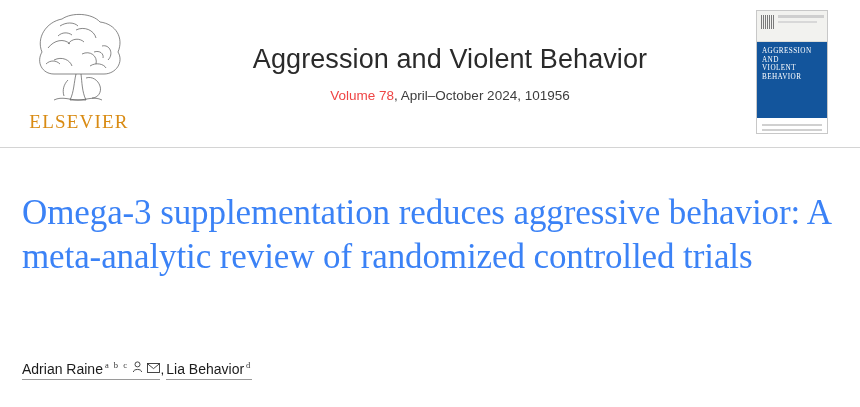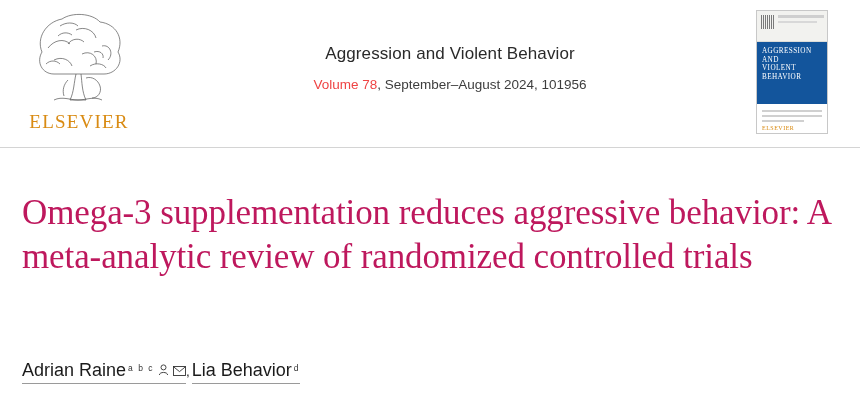--- a/index.html
+++ b/index.html
@@ -60,7 +60,7 @@
   }
   .journal-title {
     font-family: "Liberation Sans", sans-serif;
-    font-size: 17px;
+    font-size: 27px;
     font-weight: 400;
     color: #2a2a2a;
     letter-spacing: 0.1px;

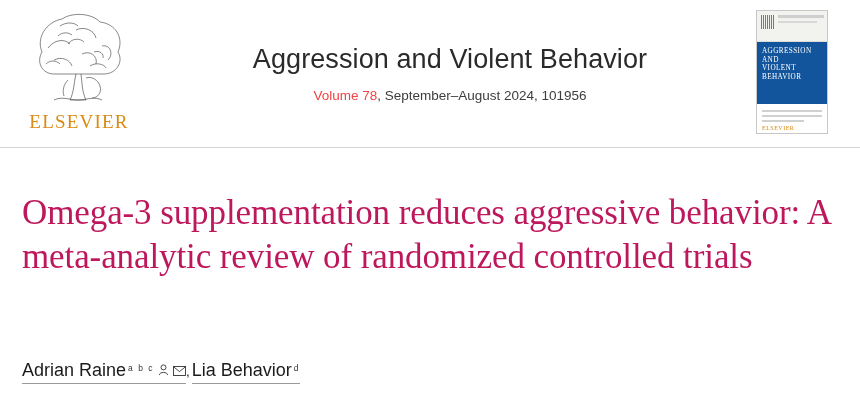--- a/index.html
+++ b/index.html
@@ -121,7 +121,7 @@
   .cover-band {
     background: #13559c;
     color: #ffffff;
-    height: 62px;
+    height: 76px;
     padding: 5px 4px 0 5px;
     box-sizing: border-box;
   }

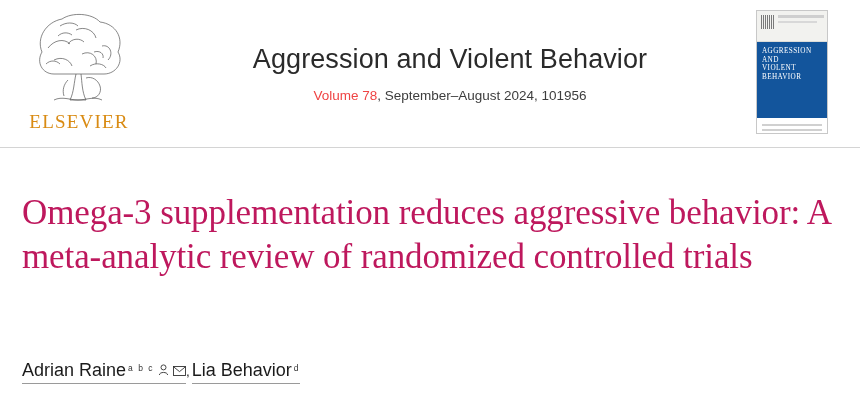--- a/index.html
+++ b/index.html
@@ -250,7 +250,7 @@
 
     <div class="journal-center">
       <div class="journal-title">Aggression and Violent Behavior</div>
-      <div class="journal-meta"><span class="vol">Volume 78</span><span>, September–August 2024, 101956</span></div>
+      <div class="journal-meta"><span class="vol">Volume 78</span><span>, April–October 2024, 101956</span></div>
     </div>
 
     <div class="cover">

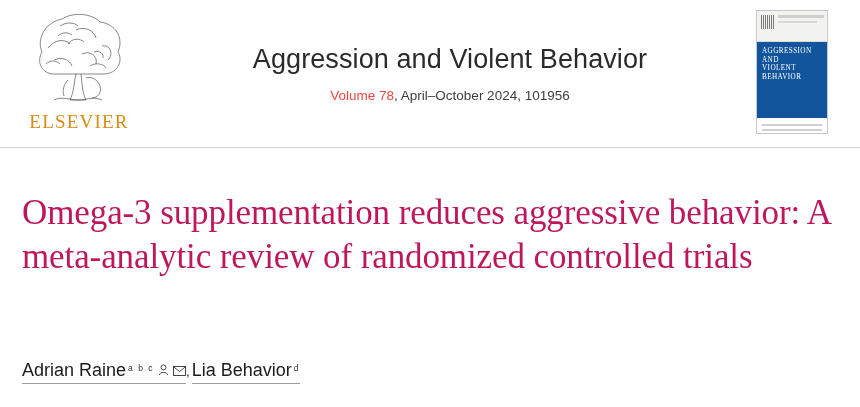--- a/index.html
+++ b/index.html
@@ -170,7 +170,7 @@
     font-size: 35px;
     line-height: 44px;
     font-weight: 400;
-    color: #be185d;
+    color: #3b82f6;
     letter-spacing: -0.1px;
   }
 

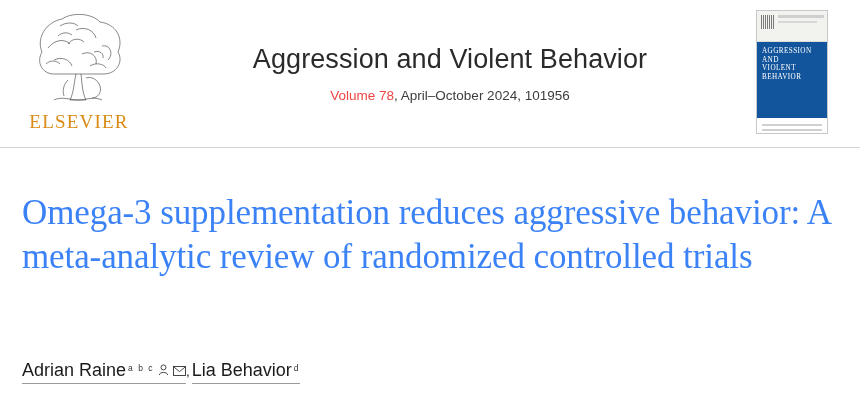--- a/index.html
+++ b/index.html
@@ -190,7 +190,7 @@
     padding-bottom: 2px;
   }
   .author .name {
-    font-size: 18px;
+    font-size: 14px;
   }
   .sup {
     font-size: 8.5px;

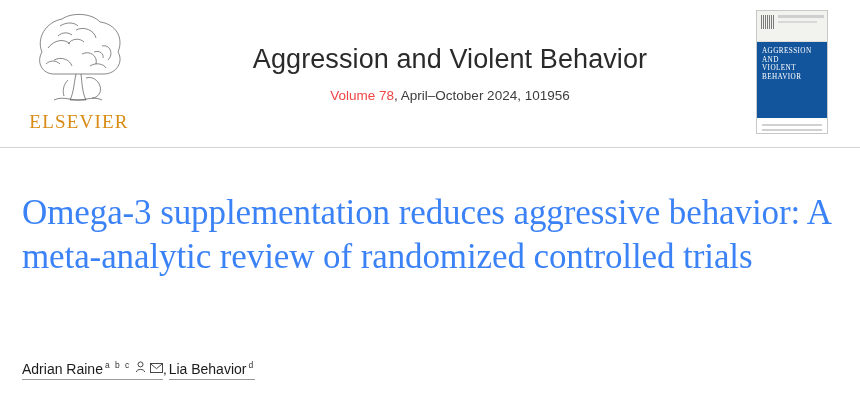--- a/index.html
+++ b/index.html
@@ -198,6 +198,7 @@
     color: #333;
     margin-left: 2px;
     letter-spacing: 1.5px;
+    font-family: Liberation Serif, serif;
   }
   .icon-person, .icon-envelope {
     display: inline-block;

